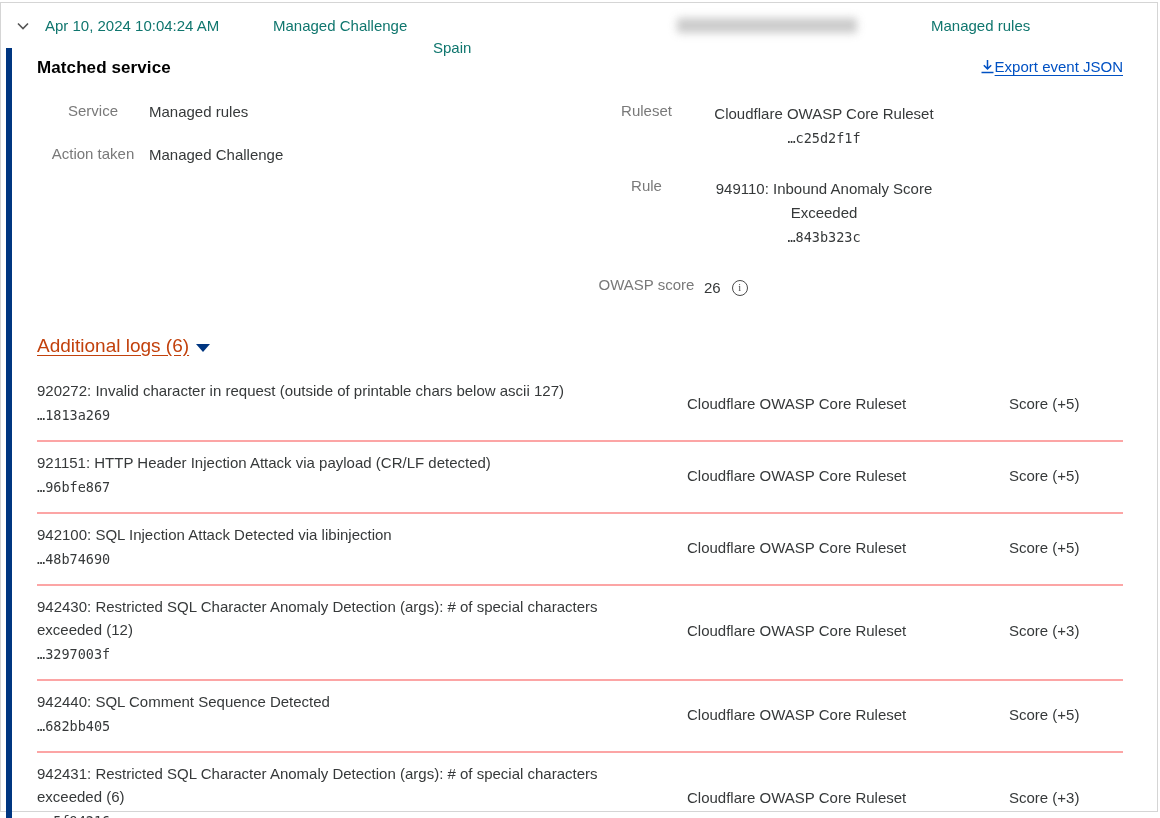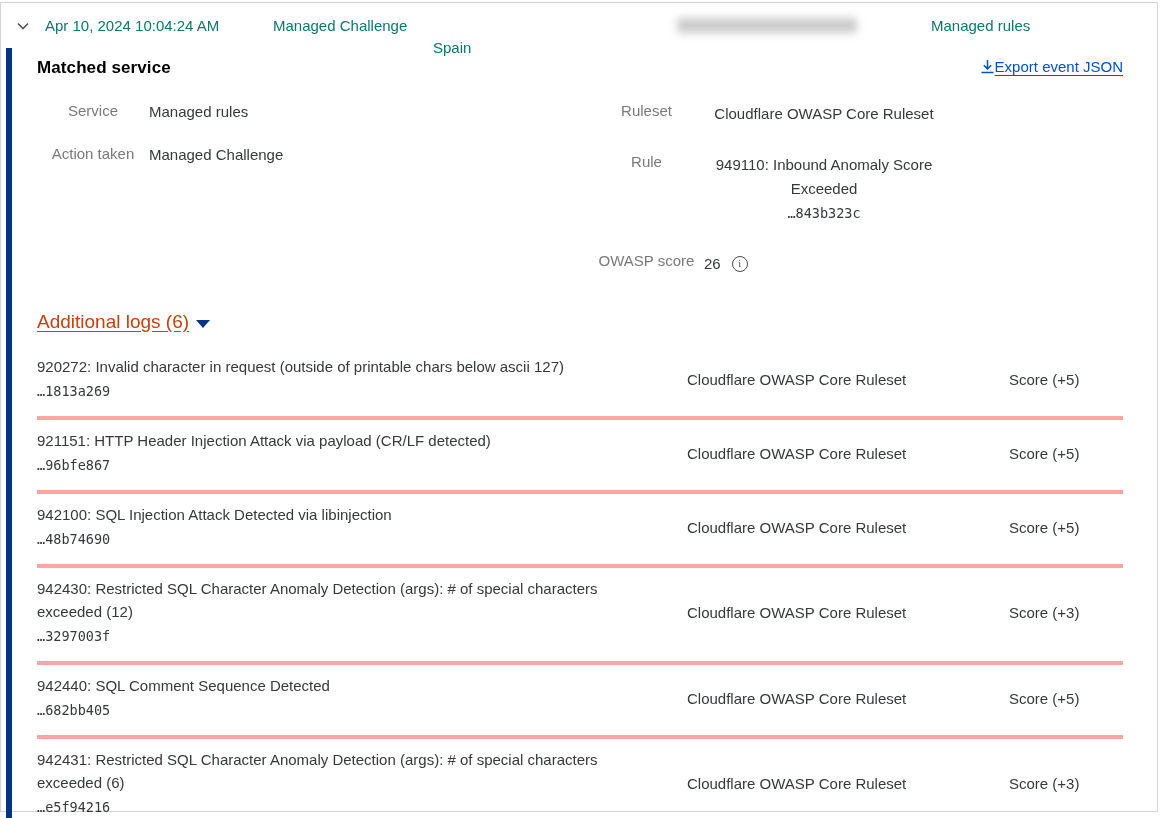--- a/index.html
+++ b/index.html
@@ -153,6 +153,7 @@
           <span class="field-label">Ruleset</span>
           <span class="field-value">
             <div>Cloudflare OWASP Core Ruleset</div>
+            <div class="hash">…c25d2f1f</div>
           </span>
         </div>
         <div class="field-row">

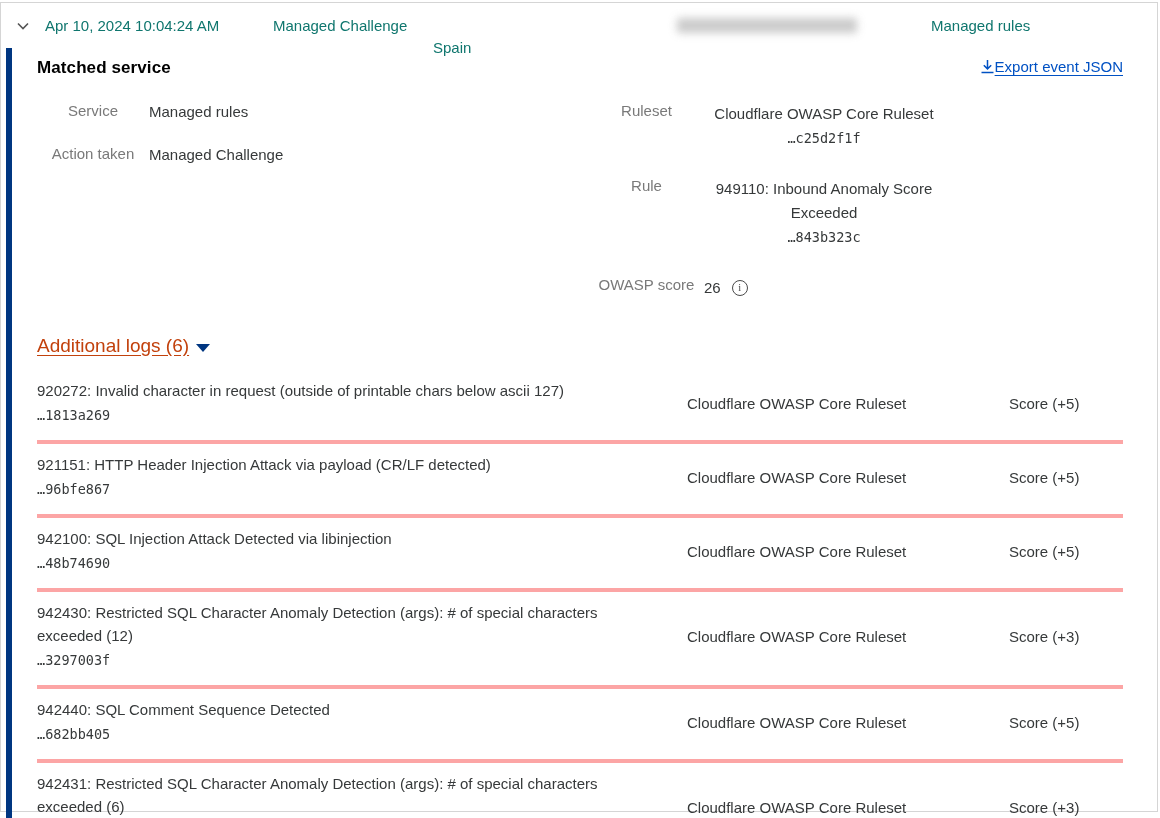--- a/index.html
+++ b/index.html
@@ -94,7 +94,7 @@
   .log-entry {
     display: flex; align-items: center;
     padding: 9px 0 13px;
-    border-bottom: 4px solid #fca5a5;
+    border-bottom: 2px solid #fca5a5;
   }
   .log-main { width: 650px; padding-right: 30px; }
   .log-desc { font-size: 15px; line-height: 23px; color: #36393a; }

